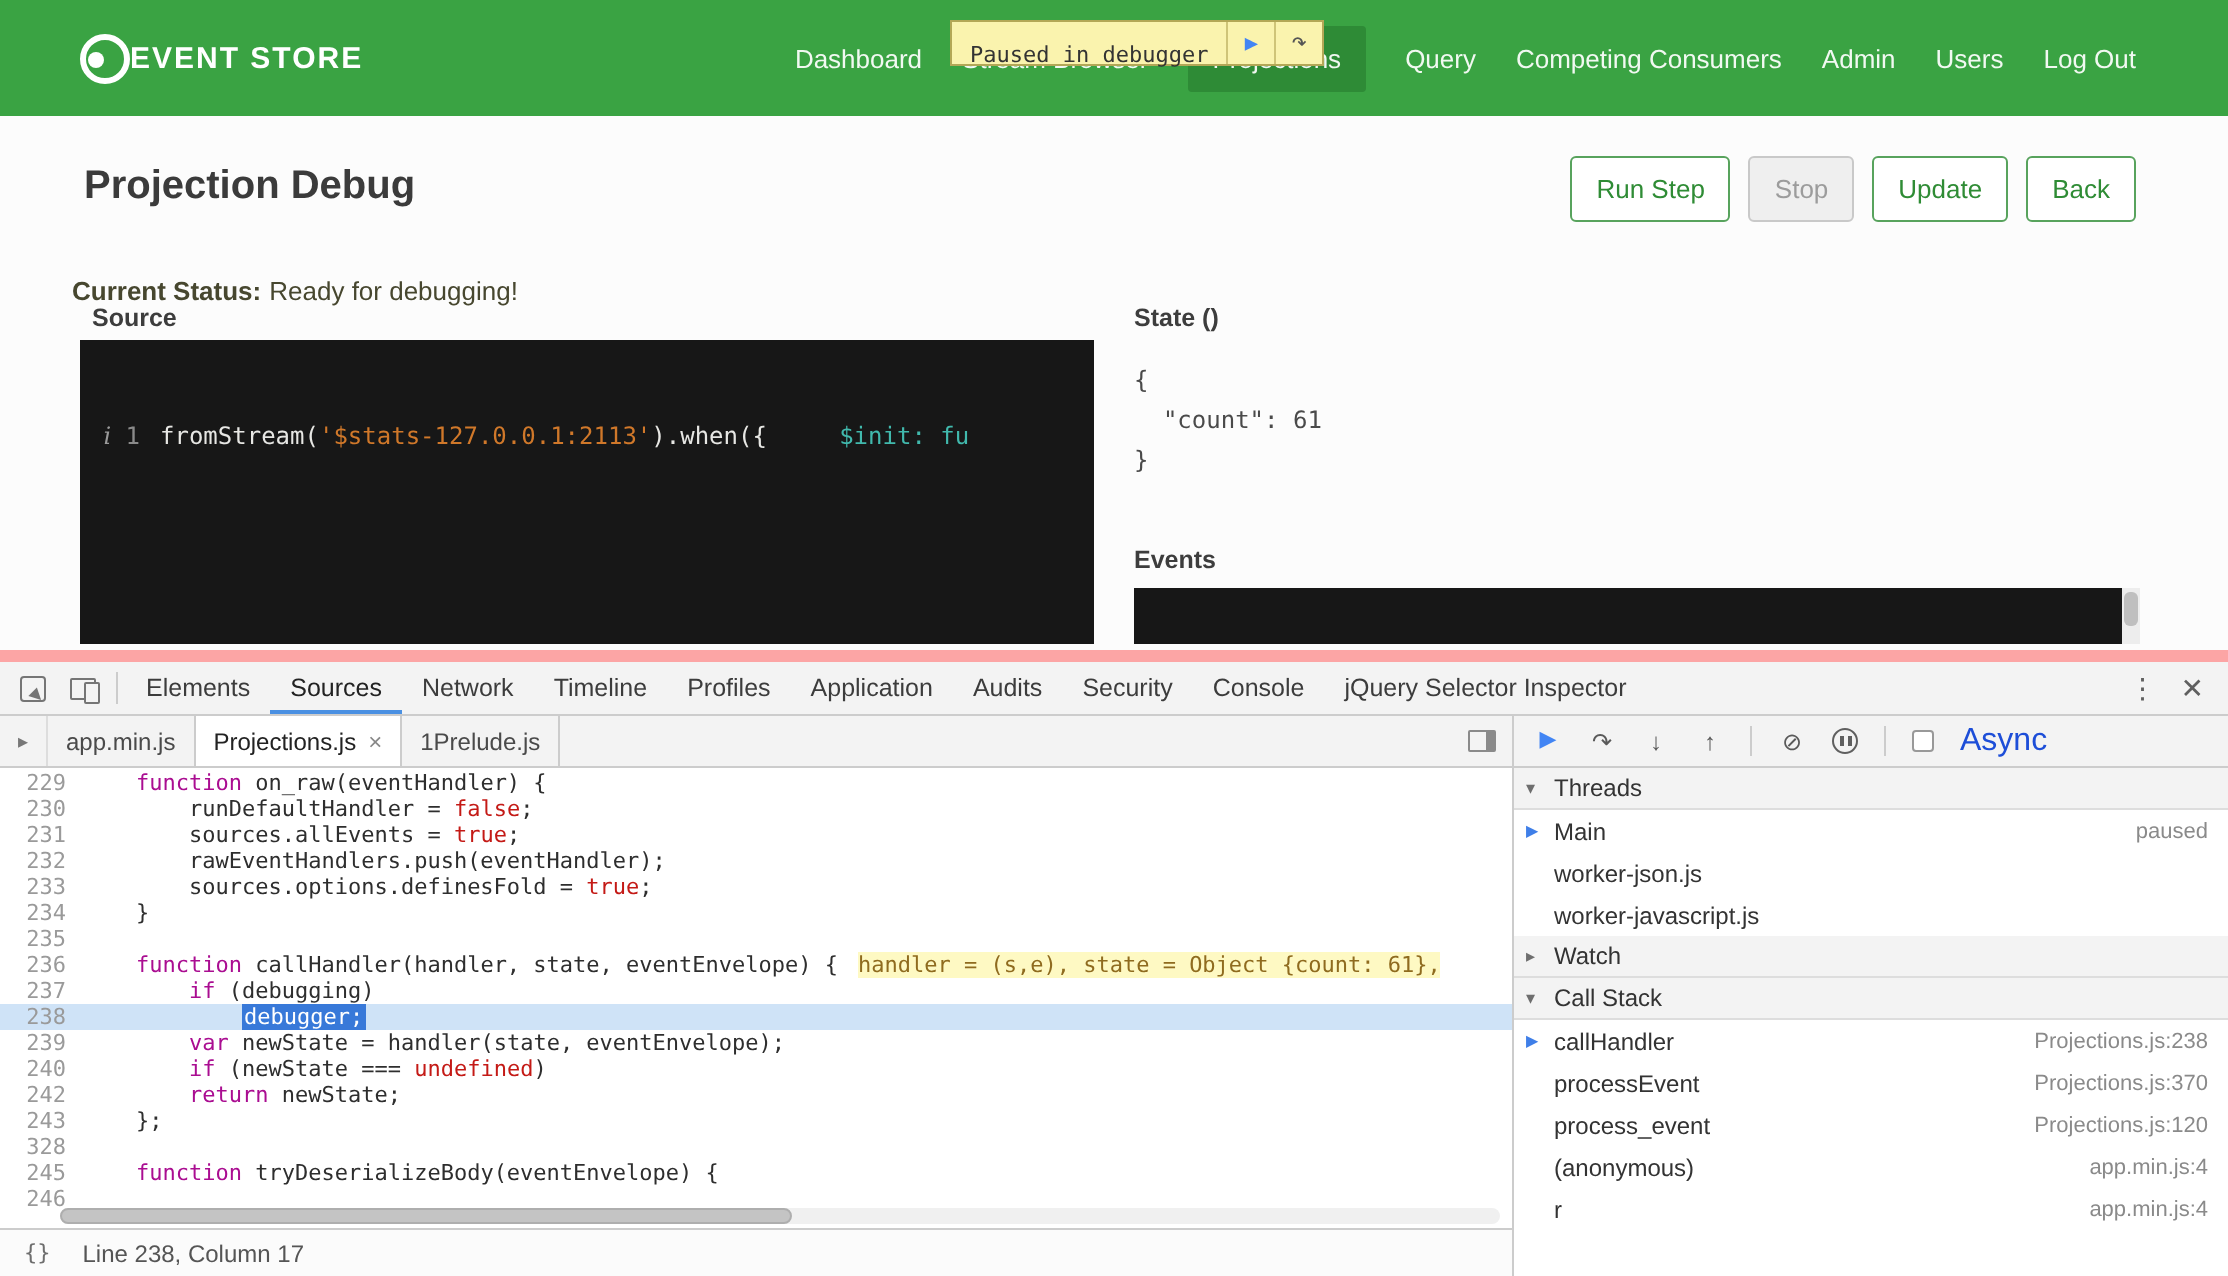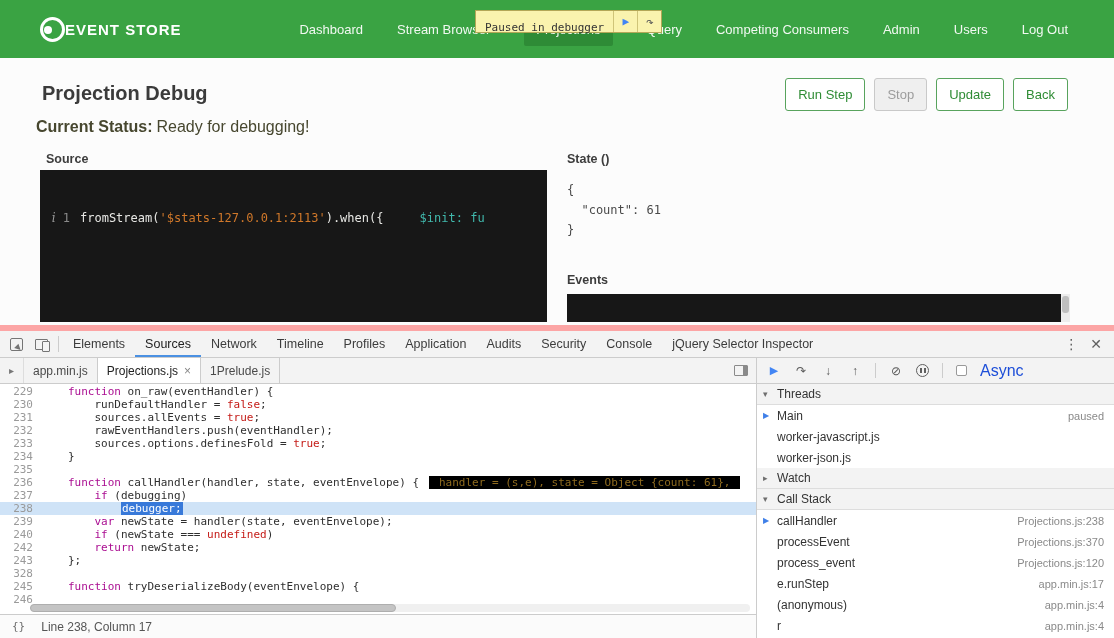--- a/index.html
+++ b/index.html
@@ -12,7 +12,7 @@
   .logo{width:25px;height:25px;border:3px solid #fff;border-radius:50%;position:relative;flex:none}
   .logo::after{content:"";position:absolute;width:8px;height:8px;background:#fff;border-radius:50%;left:1px;top:6px}
   .brand-text{color:#fff;font-weight:bold;font-size:15px;letter-spacing:1px}
-  .nav-items{margin-left:auto;display:flex;align-items:center;gap:34px}
+  .nav-items{margin-left:auto;display:flex;align-items:center;gap:20px}
   .nav-item{color:rgba(255,255,255,.93);font-size:13px;white-space:nowrap;padding:9px 0;cursor:default}
   .nav-item.active{background:#2e8b36;padding:9px 12px;border-radius:2px}
 

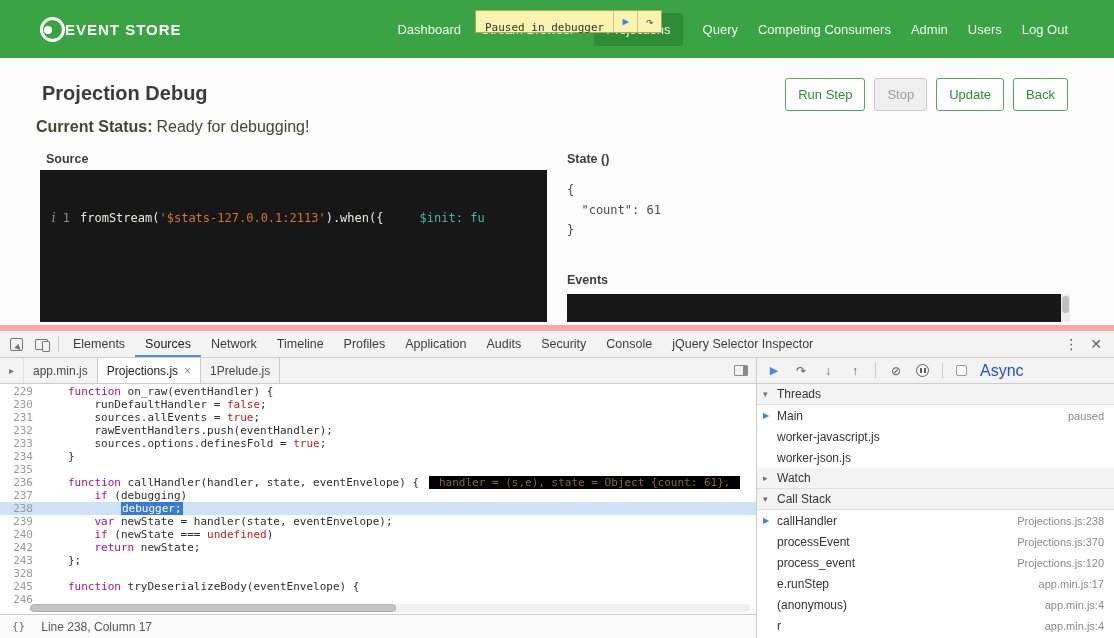--- a/index.html
+++ b/index.html
@@ -29,7 +29,7 @@
   .btn-row{position:absolute;right:46px;top:20px;display:flex;gap:9px}
   .btn{font-size:13px;color:#2f8c35;background:#fff;border:1px solid #58a35d;border-radius:3px;padding:8px 12px;cursor:pointer;white-space:nowrap}
   .btn.disabled{color:#9c9c9c;border-color:#c9c9c9;background:#efefef}
-  .status-line{position:absolute;left:36px;top:60px;font-size:16px;color:#47472f}
+  .status-line{position:absolute;left:36px;top:80px;font-size:13px;color:#47472f}
   .status-line b{margin-right:4px}
   .sec-label{position:absolute;font-weight:bold;font-size:12.5px;color:#3d3d3d}
   #lbl-source{left:46px;top:94px}

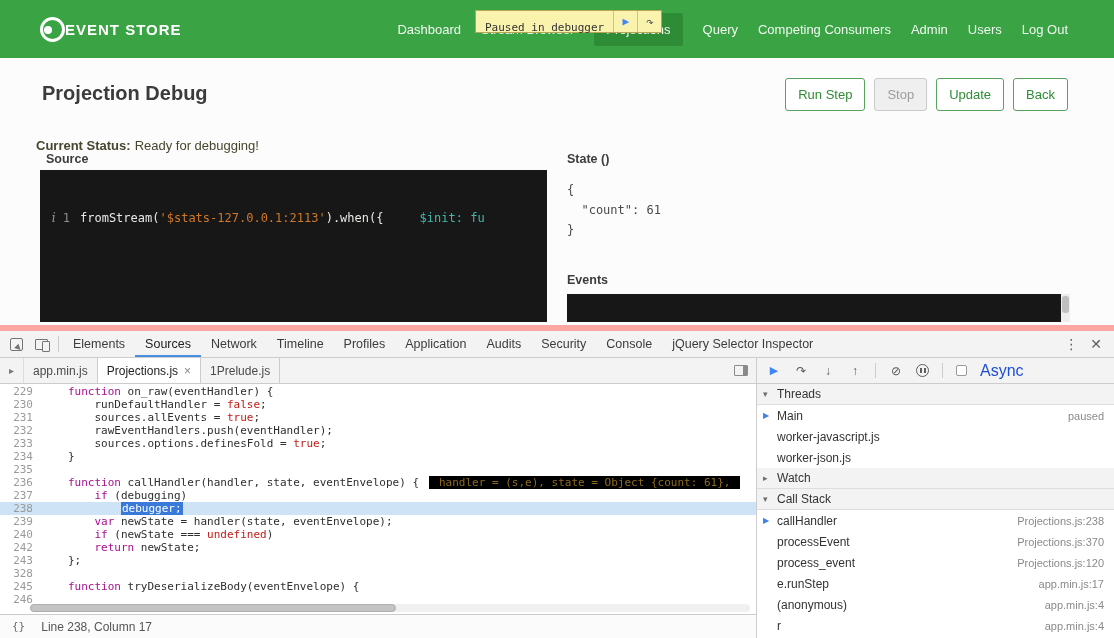--- a/index.html
+++ b/index.html
@@ -274,10 +274,10 @@
               <span class="loc">paused</span>
             </div>
             <div class="srow">
+              <span>worker-json.js</span>
+            </div>
+            <div class="srow">
               <span>worker-javascript.js</span>
-            </div>
-            <div class="srow">
-              <span>worker-json.js</span>
             </div>
           </div>
         <div class="sec-h">

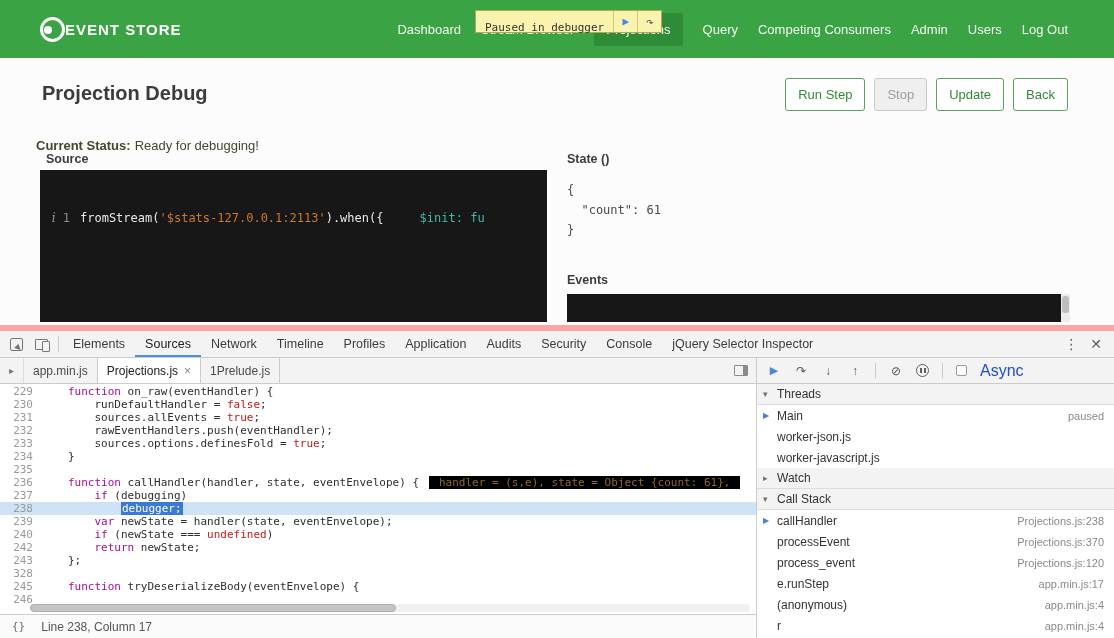--- a/index.html
+++ b/index.html
@@ -86,7 +86,7 @@
   .tk-pl{color:#2e2e2e}
   .tk-atom{color:#c41a16}
   .tk-exec{background:#3879d9;color:#fff;padding:0 1px}
-  .annotation{background:#000000;color:#8f6b1f;margin-left:10px;padding:0 10px}
+  .annotation{background:#fef9c3;color:#8f6b1f;margin-left:10px;padding:0 0}
   .hscroll{position:absolute;left:30px;right:6px;bottom:2px;height:8px;background:#f0f0f0;border-radius:4px}
   .hthumb{width:366px;height:8px;background:#c4c4c4;border:1px solid #aeaeae;border-radius:4px}
 

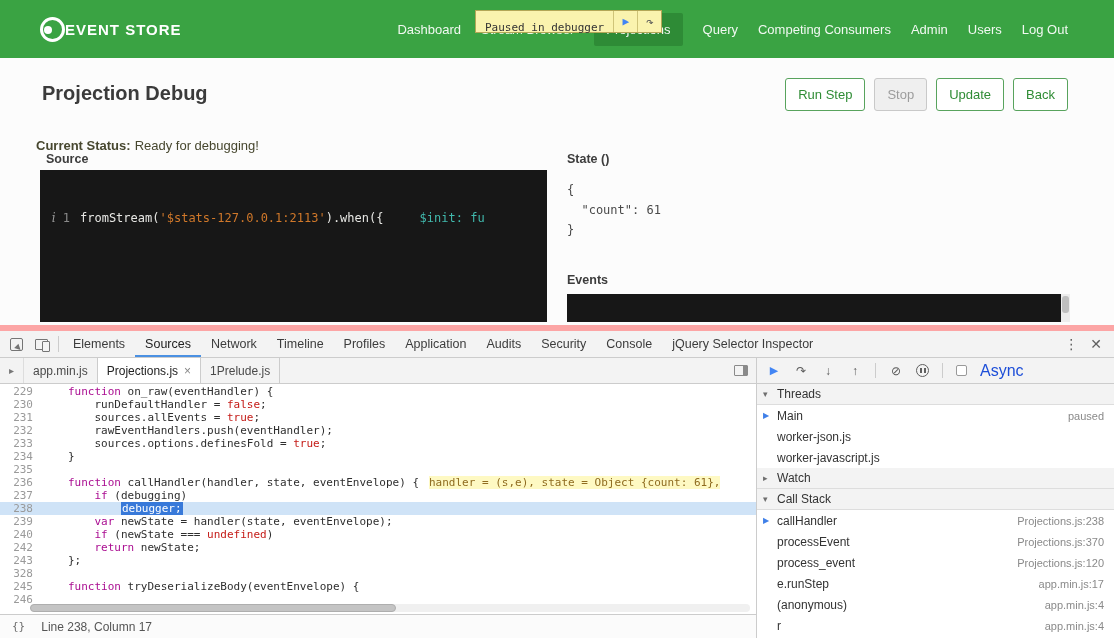--- a/index.html
+++ b/index.html
@@ -303,10 +303,6 @@
               <span class="loc">Projections.js:120</span>
             </div>
             <div class="srow">
-              <span>e.runStep</span>
-              <span class="loc">app.min.js:17</span>
-            </div>
-            <div class="srow">
               <span>(anonymous)</span>
               <span class="loc">app.min.js:4</span>
             </div>

